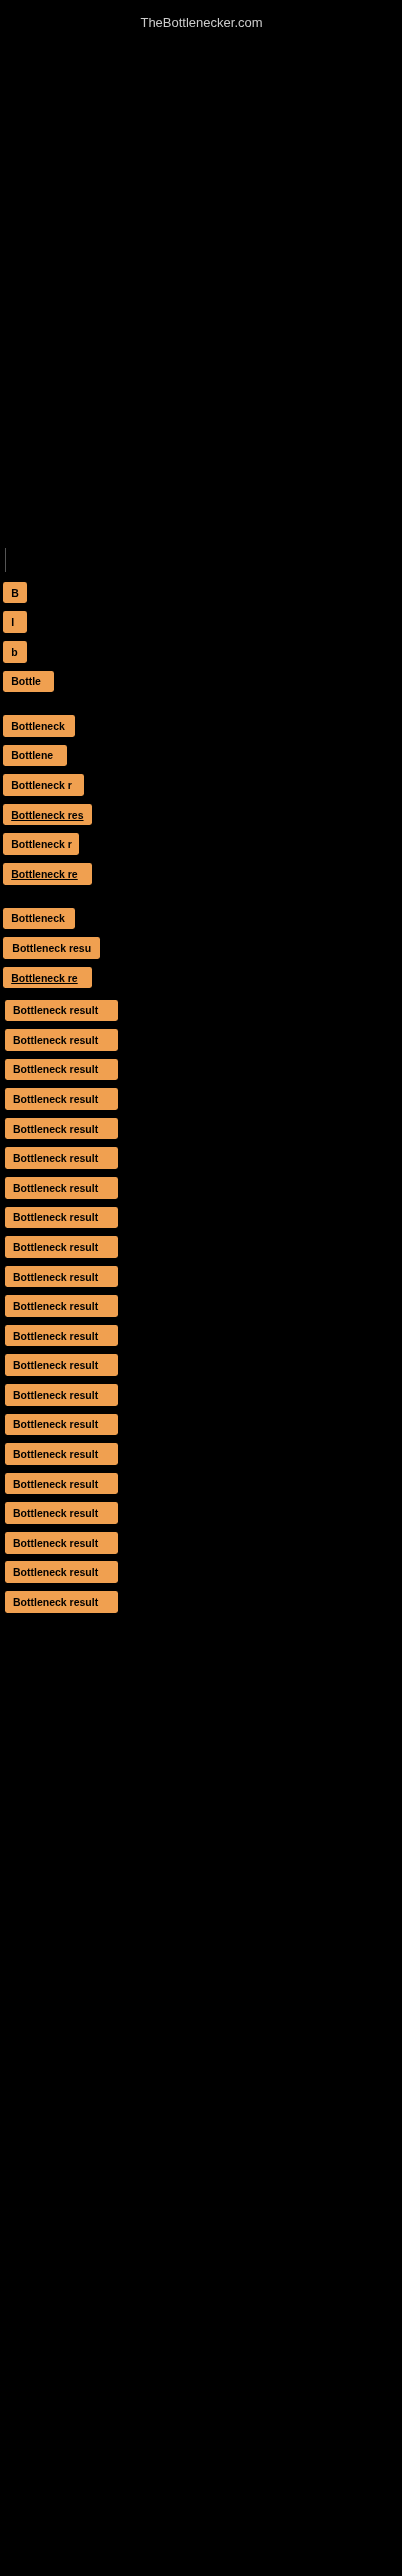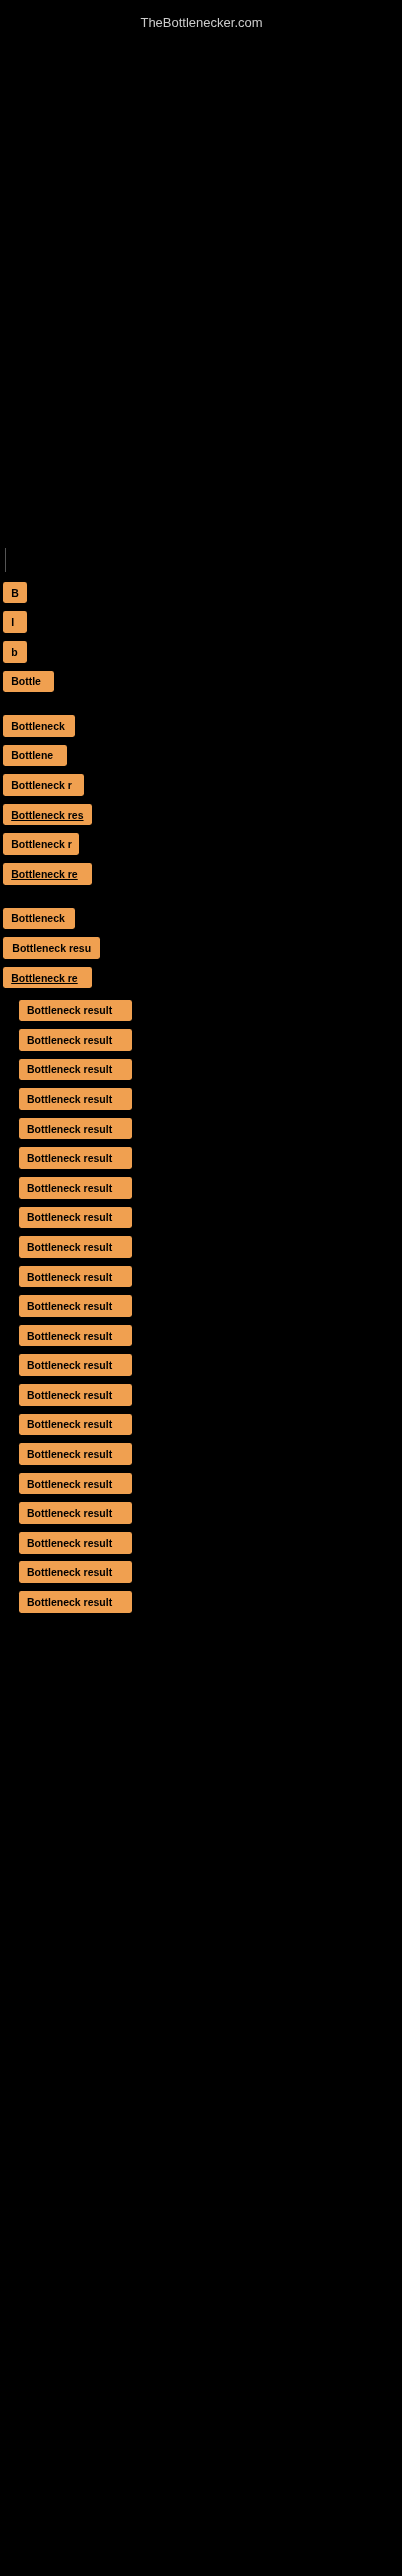--- a/index.html
+++ b/index.html
@@ -127,7 +127,7 @@
 
   </div>
 
-  <div style="padding-left:19px; margin-top:8px;">
+  <div style="padding-left:5px; margin-top:8px;">
 
     <div id="full-items-container">
     <div class="bottleneck-item">

